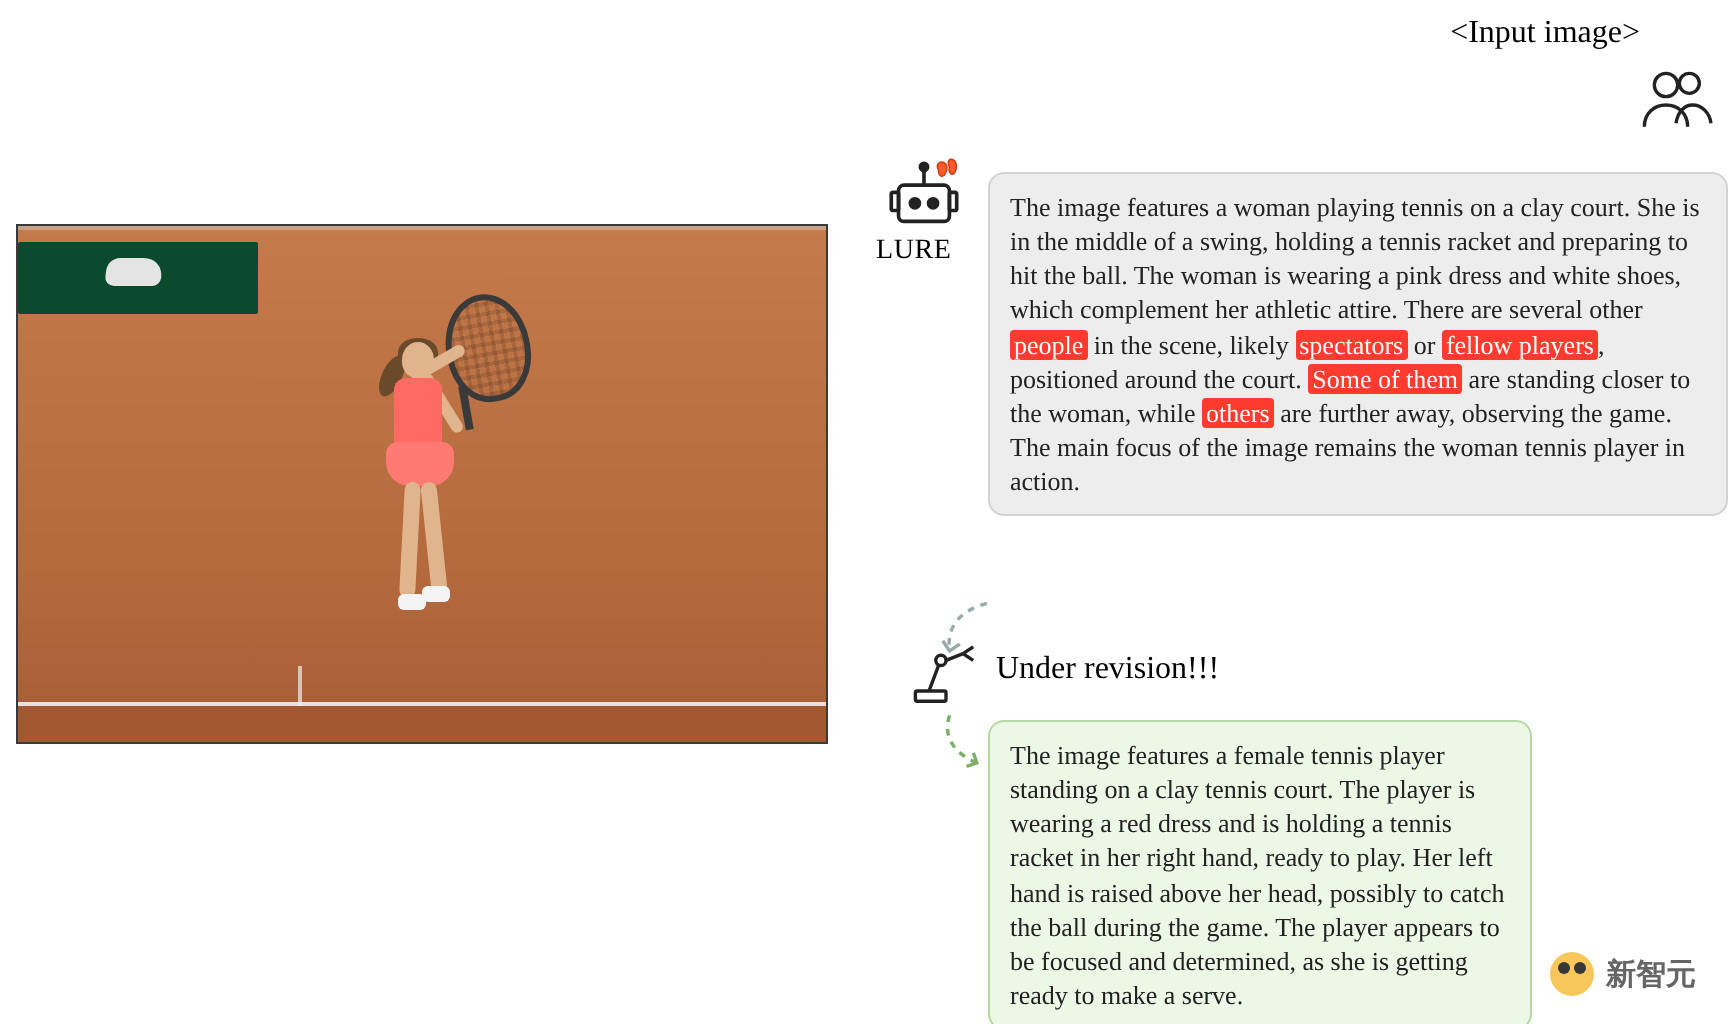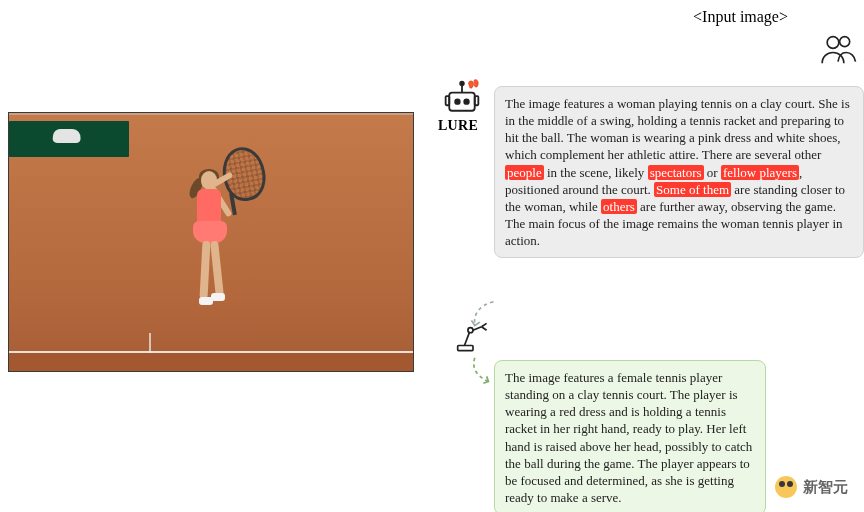--- a/index.html
+++ b/index.html
@@ -62,7 +62,7 @@
 
   
   .input-label {
-    position:absolute; right:76px; top:8px;
+    position:absolute; right:44px; top:8px;
     font-size:16px;
   }
   .user-bubble {

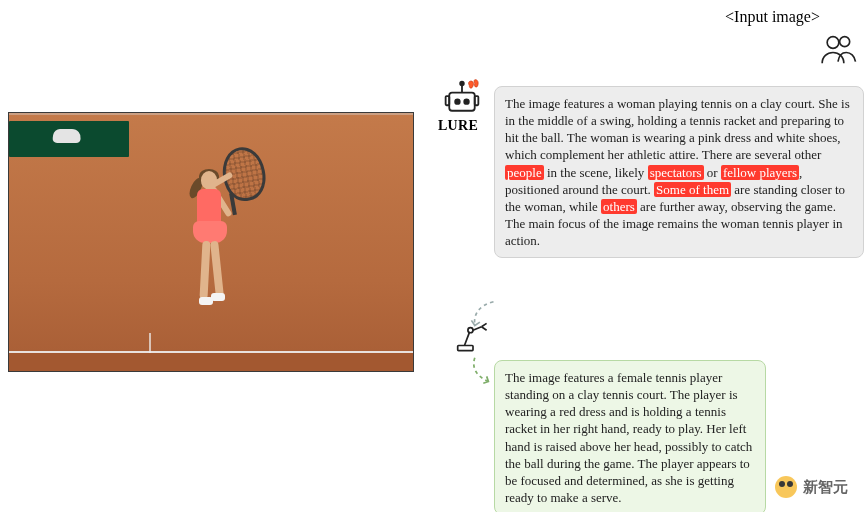--- a/index.html
+++ b/index.html
@@ -77,7 +77,7 @@
   .user-icon svg { width:40px; height:36px; }
 
   .lure-icon { position:absolute; left:442px; top:78px; width:40px; height:42px; }
-  .lure-label { position:absolute; left:438px; top:118px; font-size:14px; letter-spacing:0.02em;font-weight:bold; }
+  .lure-label { position:absolute; left:438px; top:118px; font-size:14px; letter-spacing:0.02em; }
 
   .gray-bubble {
     position:absolute; left:494px; top:86px; width:370px;

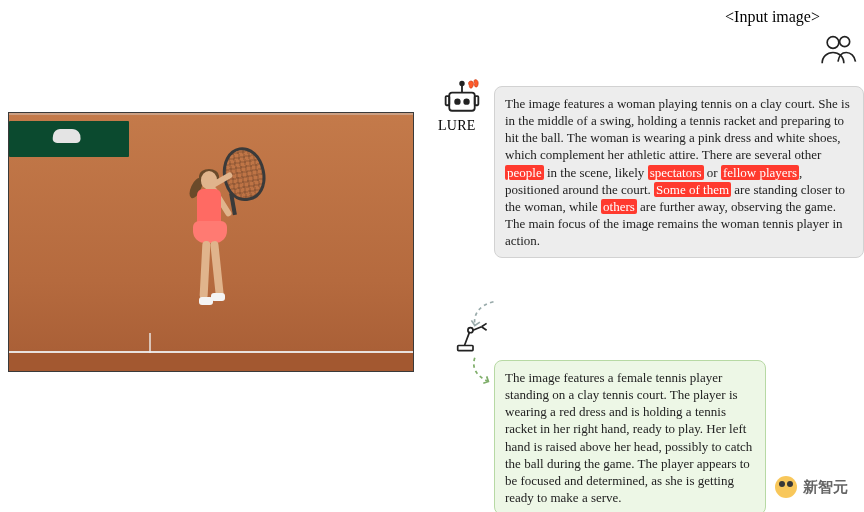--- a/index.html
+++ b/index.html
@@ -197,6 +197,7 @@
       </g>
     </svg>
   </div>
+  <div class="revision-label">Under revision!!!</div>
 
   <div class="arrow2">
     <svg viewBox="0 0 40 34">

